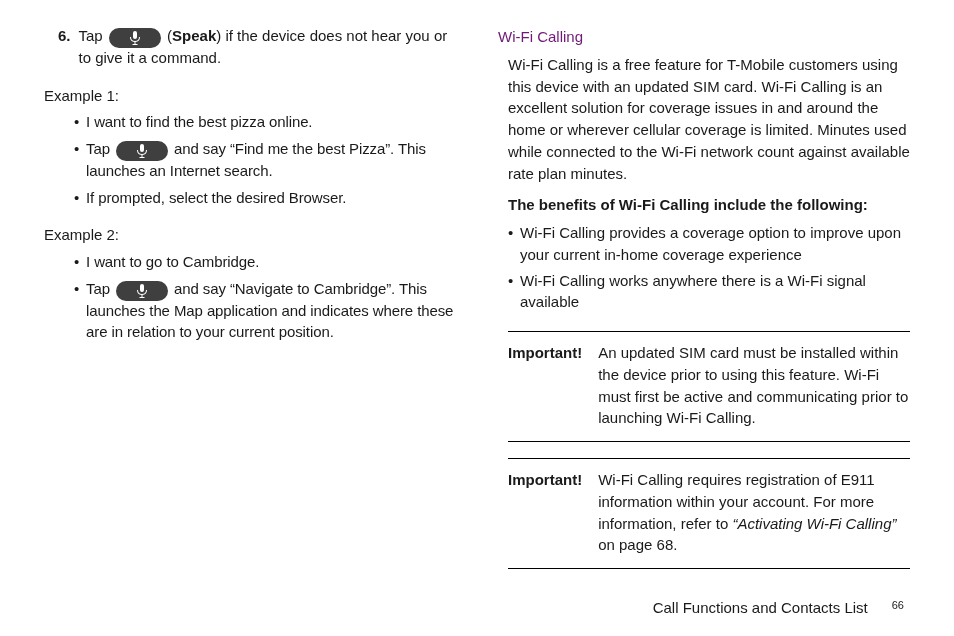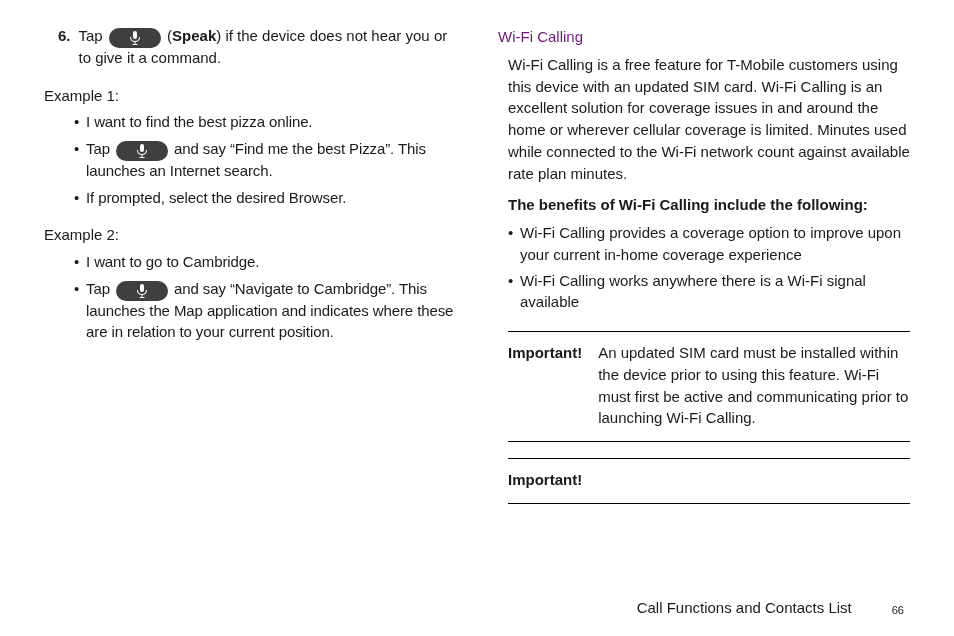--- a/index.html
+++ b/index.html
@@ -124,6 +124,9 @@
 
     <div class="note">
       <div class="label">Important!</div>
+      <div class="body">
+        <span>Wi-Fi Calling requires registration of E911 information within your account. For more information, refer to </span><span class="italic">“Activating Wi-Fi Calling”</span><span>  on page 68.</span>
+      </div>
     </div>
   </div>
 </div>

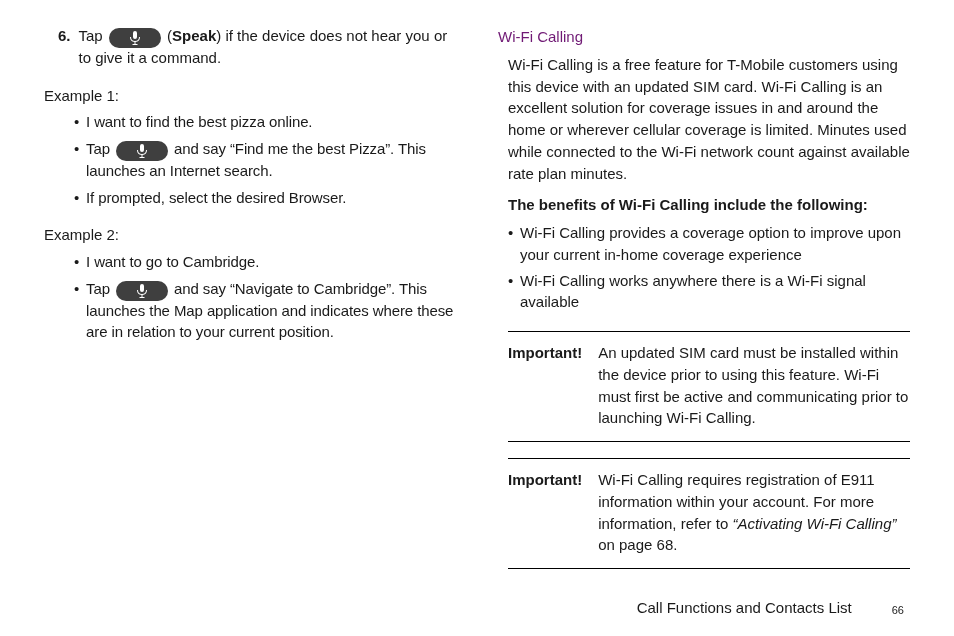--- a/index.html
+++ b/index.html
@@ -59,8 +59,8 @@
   .note .body{flex:1}
   .italic{font-style:italic}
   .footer{
-    display:flex;justify-content:flex-end;align-items:flex-end;
-    gap:40px;margin-top:8px;padding-right:6px;
+    display:flex;justify-content:flex-end;align-items:flex-start;
+    gap:24px;margin-top:8px;padding-right:6px;
   }
   .footer .ft-text{font-size:15px}
   .footer .pg{font-size:11px}

